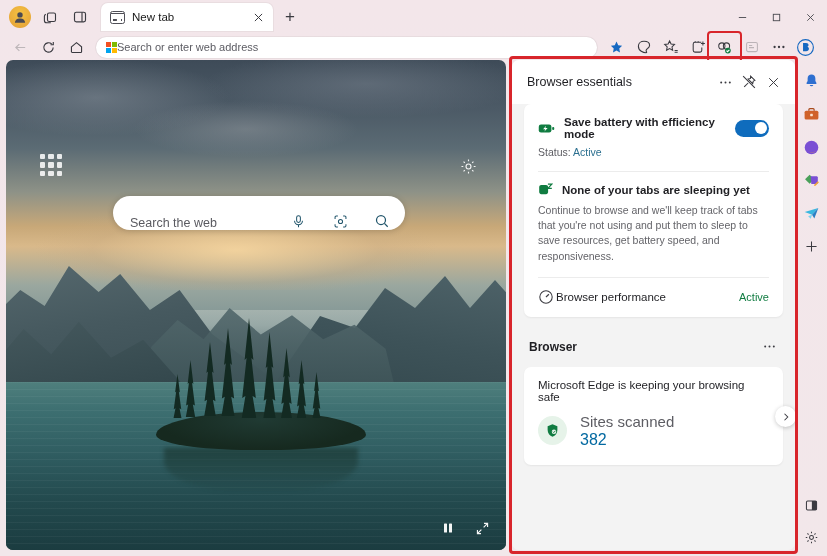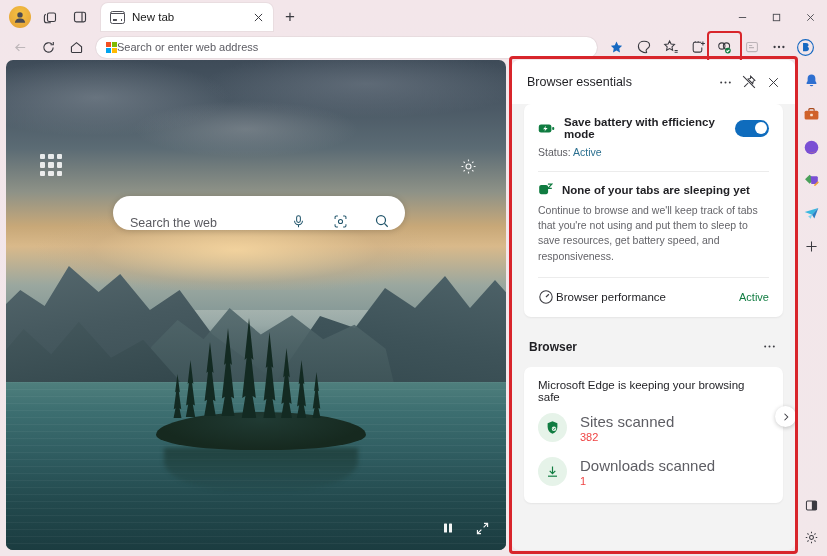--- a/index.html
+++ b/index.html
@@ -210,7 +210,7 @@
     width:29px;height:29px;border-radius:50%;background:#e6f3e9;display:flex;align-items:center;justify-content:center;flex:0 0 auto;
   }
   .stat .k { font-size:15px; color:#5d5d63; }
-  .stat .v { font-size:11px; color:#ef4444; margin-top:1px;}
+  .stat .v { font-size:16px; color:#0369a1; margin-top:1px;}
   #next-arrow {
     position:absolute; right:-1px; top:346px; width:21px;height:21px;border-radius:50%;
     background:#fff; box-shadow:0 1px 4px rgba(0,0,0,.22); display:flex;align-items:center;justify-content:center;

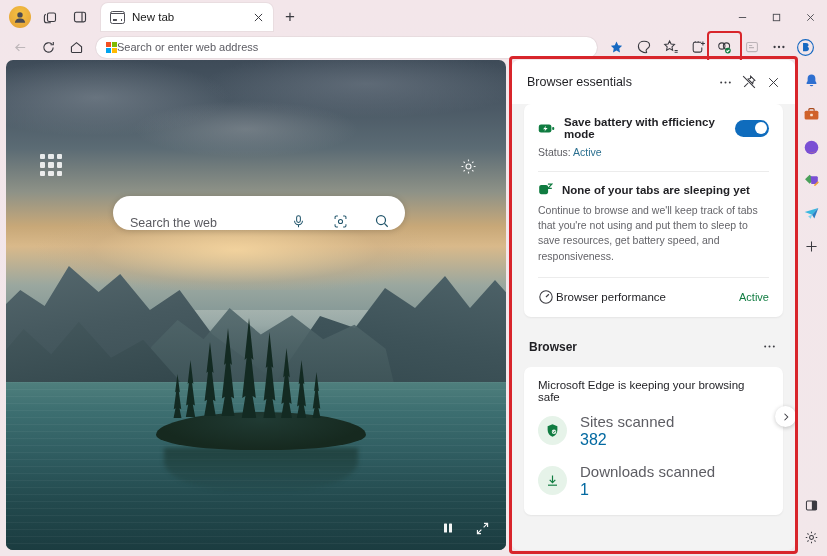--- a/index.html
+++ b/index.html
@@ -550,18 +550,6 @@
               </span>
             </div>
 
-            <div class="stat" style="margin-top:14px">
-              <span class="circ">
-                <svg width="15" height="15" viewBox="0 0 16 16" fill="none" stroke="#107c41" stroke-width="1.25">
-                  <path d="M8 2.6v7.6M5 7.4L8 10.4l3-3"></path>
-                    <path d="M3.2 13h9.6"></path>
-                </svg>
-              </span>
-              <span>
-                <div class="k">Downloads scanned</div>
-                <div class="v">1</div>
-              </span>
-            </div>
           </div>
 
           <div id="feedback">

